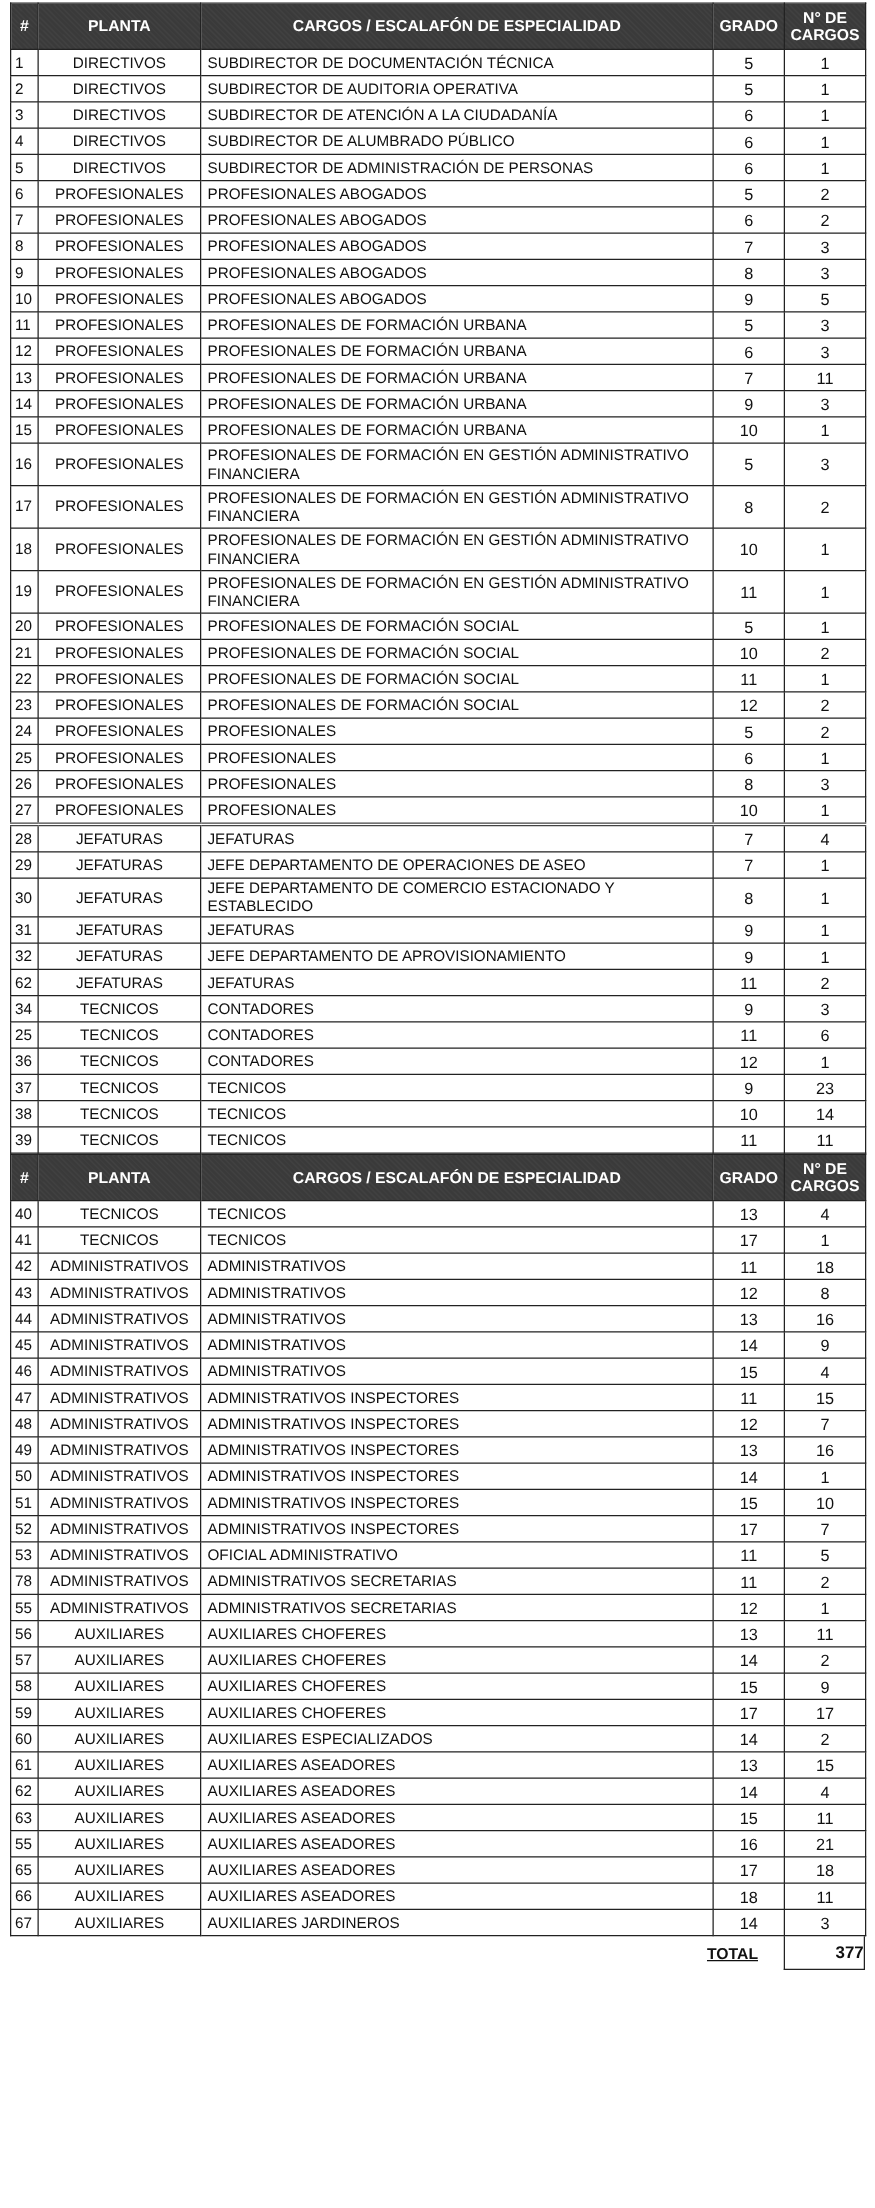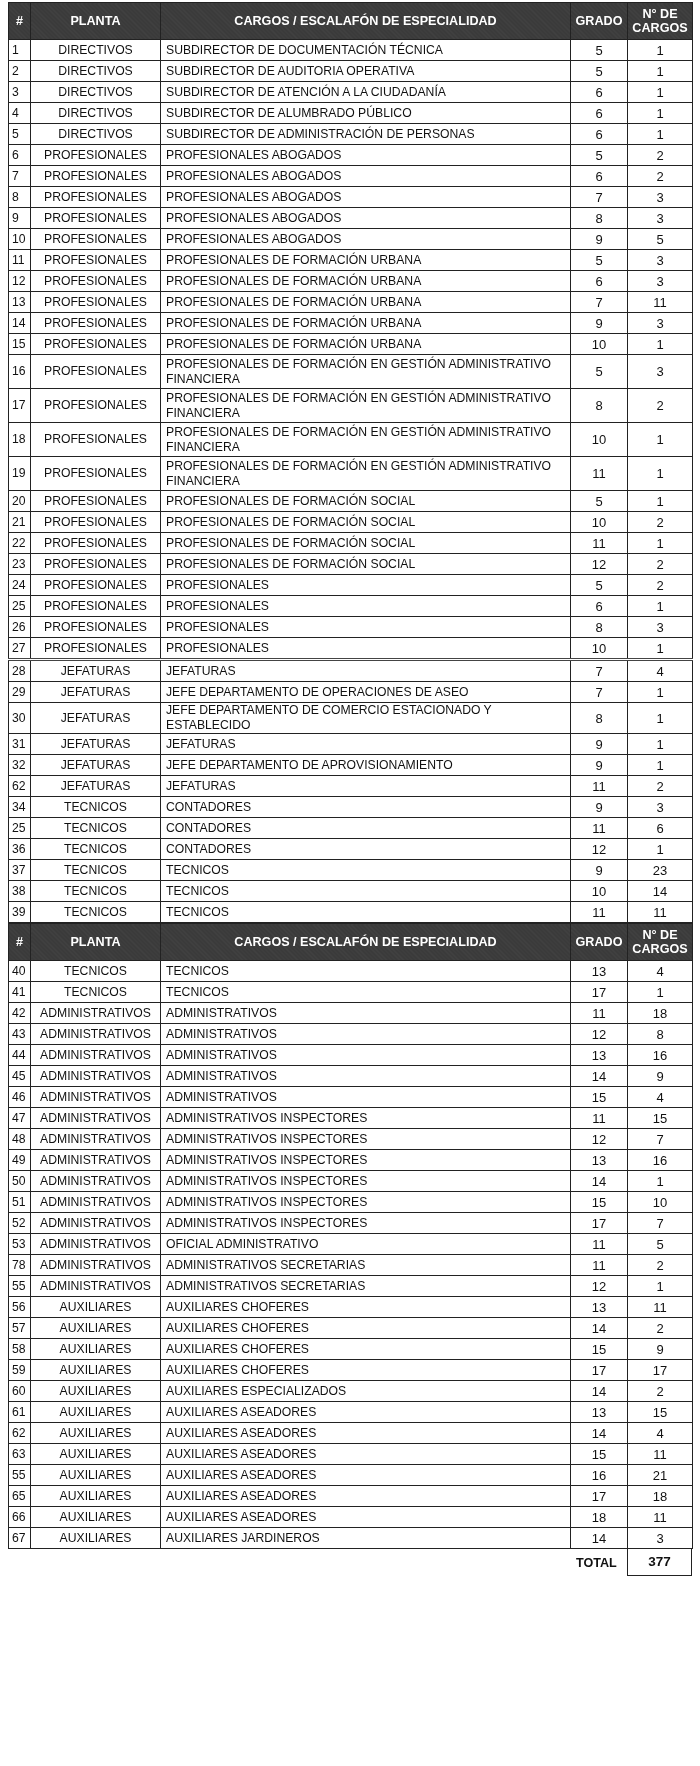--- a/index.html
+++ b/index.html
@@ -24,8 +24,8 @@
   td.grado, td.ncargos { text-align:center; font-size:13px; }
   tr.section-break td { border-top:3px double #444; }
   .total-row { position:absolute; left:0; width:684px; height:28px; }
-  .total-label { position:absolute; right:56px; top:0; width:60px; height:28px; line-height:28px;
-                 font-weight:bold; font-size:12.6px; }
+  .total-label { position:absolute; right:76px; top:0; width:60px; height:28px; line-height:28px;
+                 text-align:center; font-weight:bold; font-size:12.6px;text-decoration:underline; }
   .total-value { position:absolute; right:0; top:0; width:63px; height:26px; line-height:26px;
                  text-align:center; font-weight:bold; font-size:13.5px;
                  border-left:1px solid #222; border-right:1px solid #222; border-bottom:1px solid #222;margin-left:19px; }

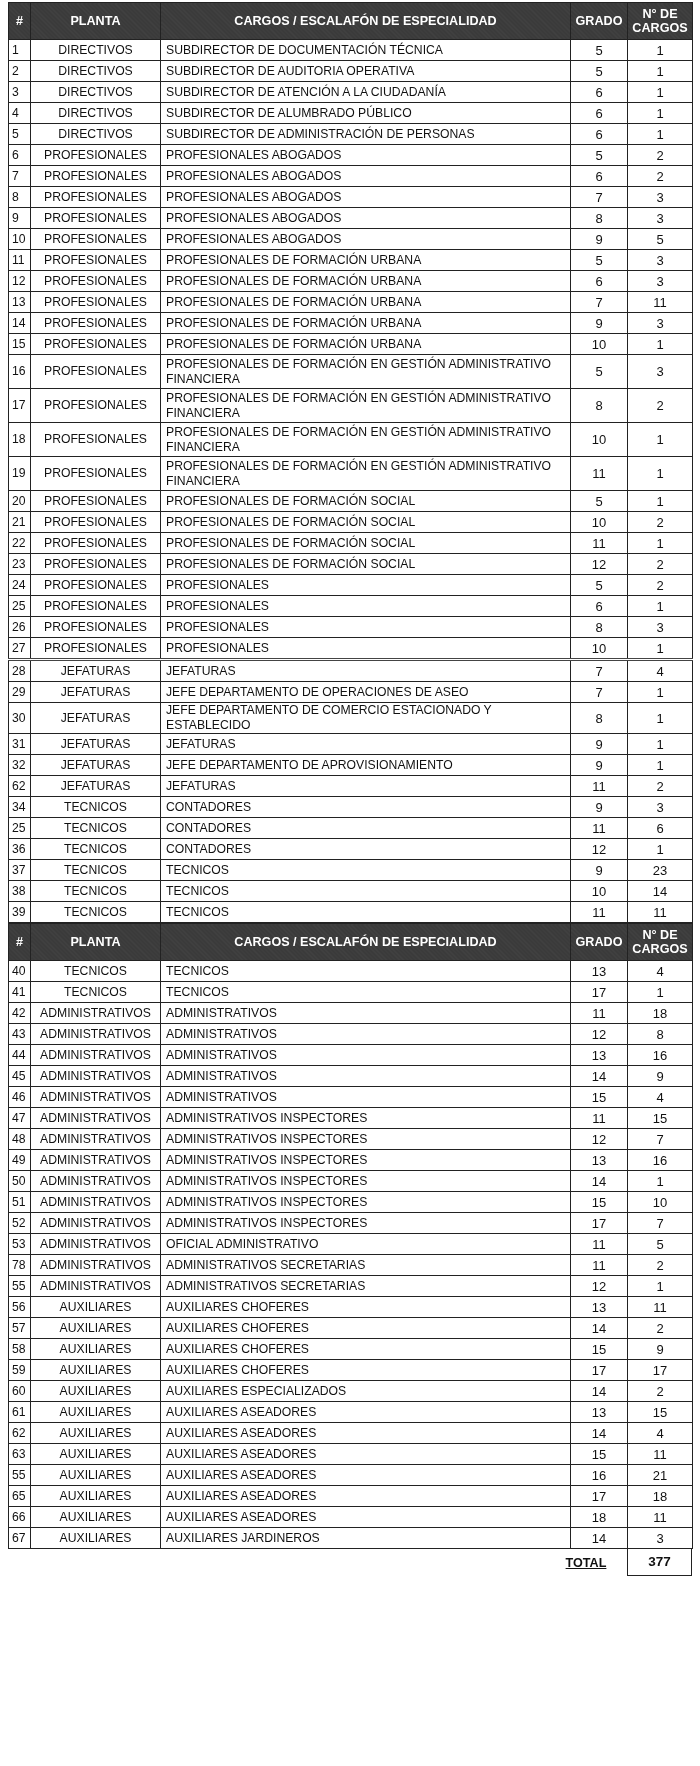--- a/index.html
+++ b/index.html
@@ -27,7 +27,7 @@
   .total-label { position:absolute; right:76px; top:0; width:60px; height:28px; line-height:28px;
                  text-align:center; font-weight:bold; font-size:12.6px;text-decoration:underline; }
   .total-value { position:absolute; right:0; top:0; width:63px; height:26px; line-height:26px;
-                 text-align:center; font-weight:bold; font-size:13.5px;
+                 text-align:right; font-weight:bold; font-size:13.5px;
                  border-left:1px solid #222; border-right:1px solid #222; border-bottom:1px solid #222;margin-left:19px; }
 </style>
 </head>

